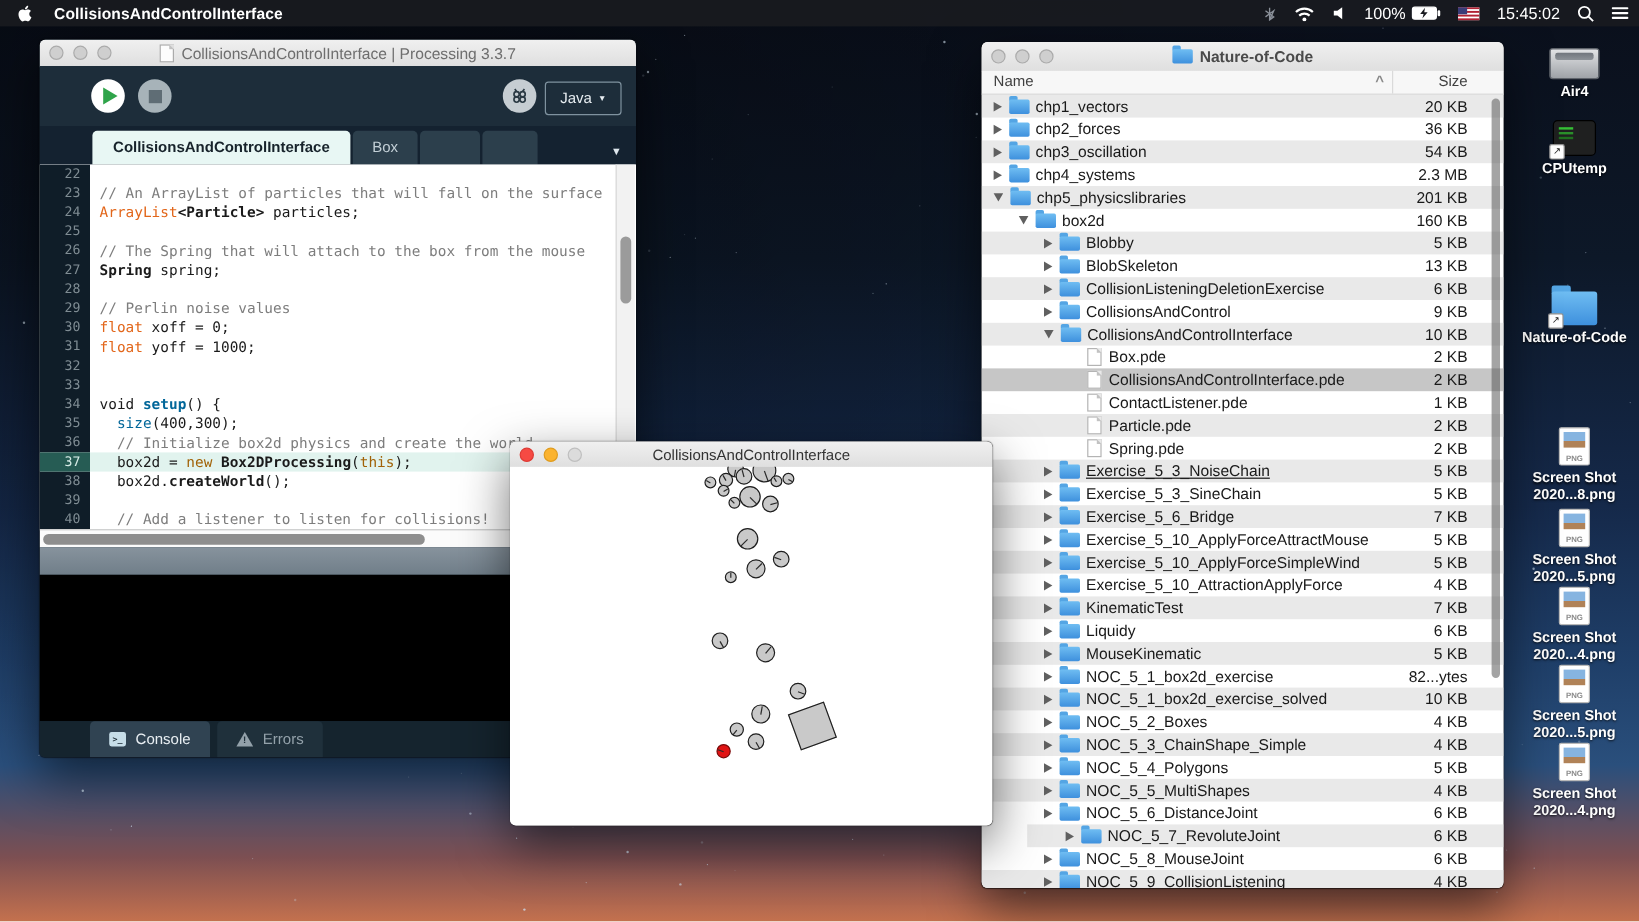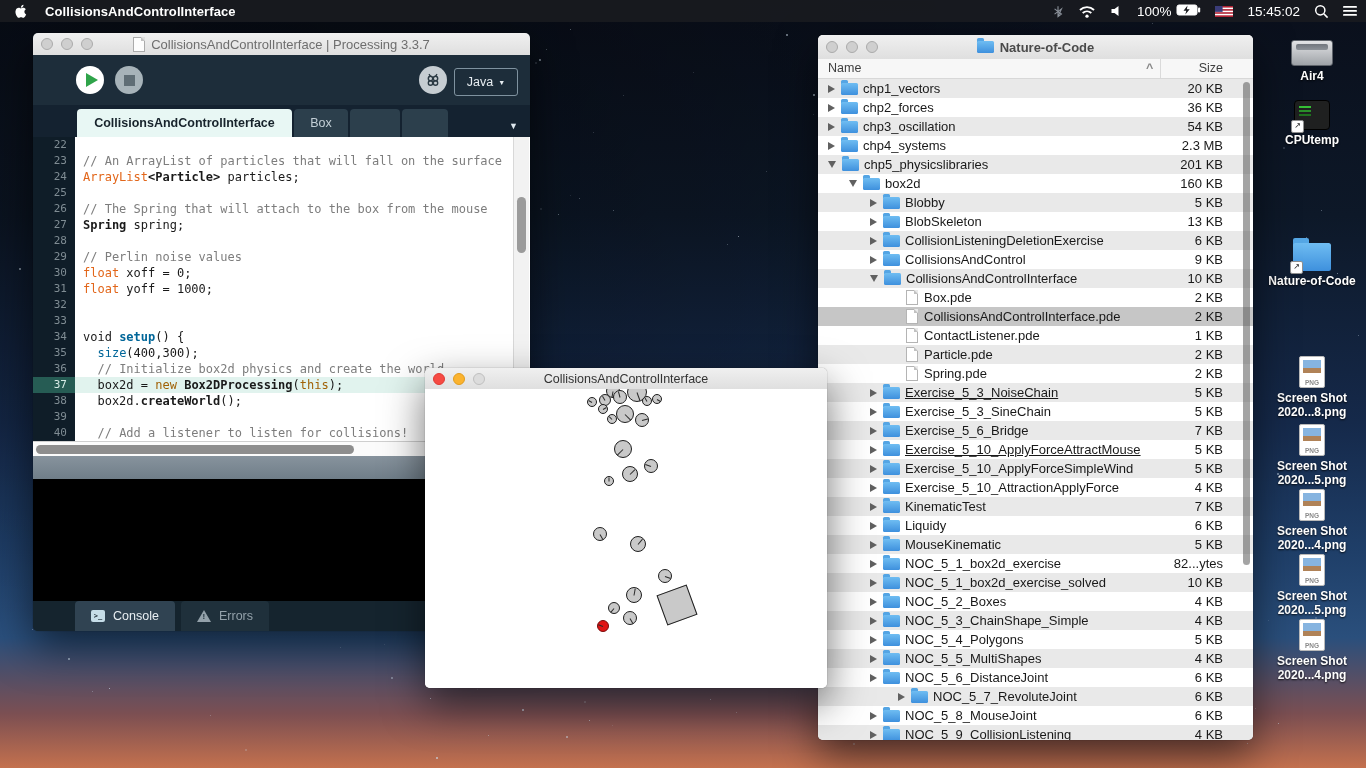--- a/index.html
+++ b/index.html
@@ -332,7 +332,7 @@
             <path d="M1 4 H4 L8 1 V11 L4 8 H1 Z" fill="#fff"></path>
           </svg>
       </span>
-      <span style="display:flex;align-items:flex-start;gap:5px;">
+      <span style="display:flex;align-items:center;gap:5px;">
         <span class="mb-clock">100%</span>
         <span>
           <svg width="25" height="12" viewBox="0 0 25 12">

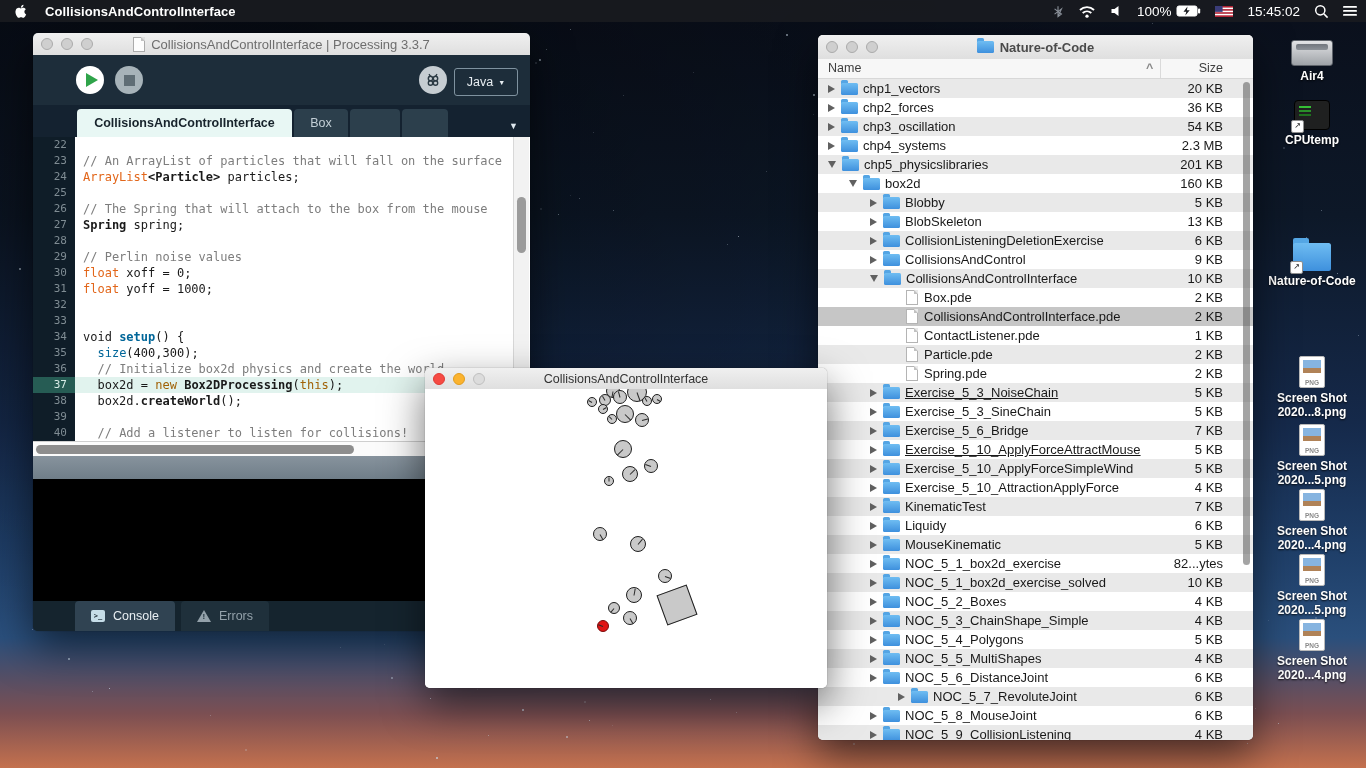--- a/index.html
+++ b/index.html
@@ -634,7 +634,7 @@
           <span class="fname">Exercise_5_6_Bridge</span>
           <span class="fsize">7 KB</span>
         </div>
-        <div class="frow" style="padding-left: 52px; text-decoration: underline;">
+        <div class="frow" style="padding-left: 52px;">
           <span class="tri closed"></span>
           <span class="f-ico">
             <span class="ftab"></span>

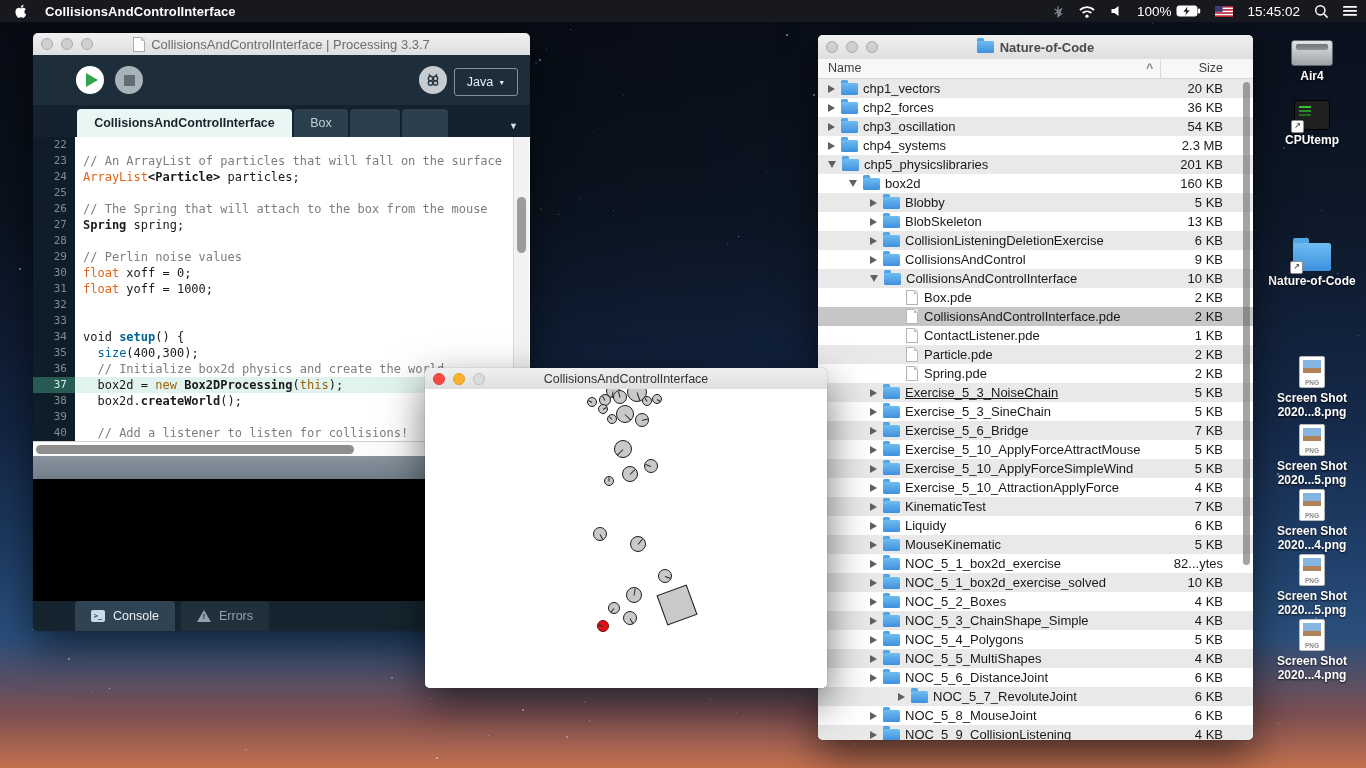--- a/index.html
+++ b/index.html
@@ -751,7 +751,7 @@
           <span class="fname">NOC_5_6_DistanceJoint</span>
           <span class="fsize">6 KB</span>
         </div>
-        <div class="frow alt" style="padding-left: 80px;">
+        <div class="frow alt" style="padding-left: 32px; margin-left: 38px;">
           <span class="tri closed"></span>
           <span class="f-ico">
             <span class="ftab"></span>

